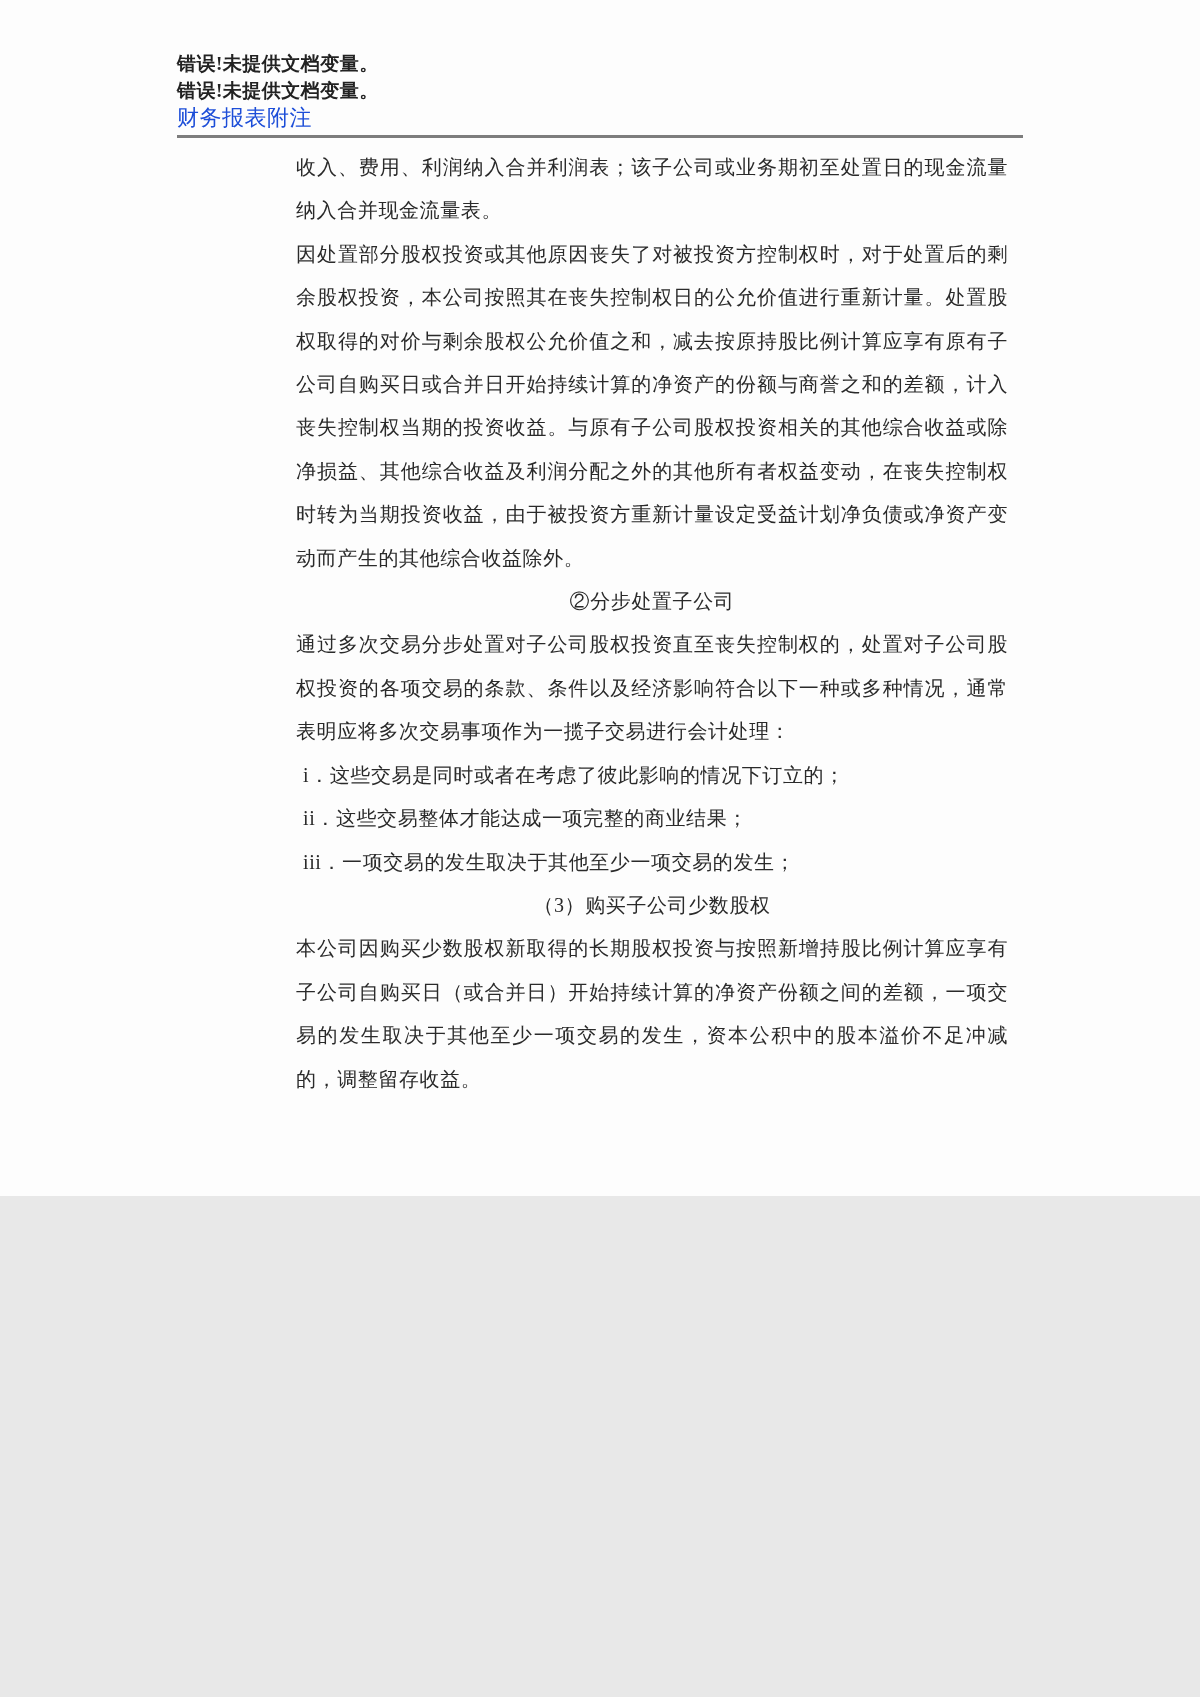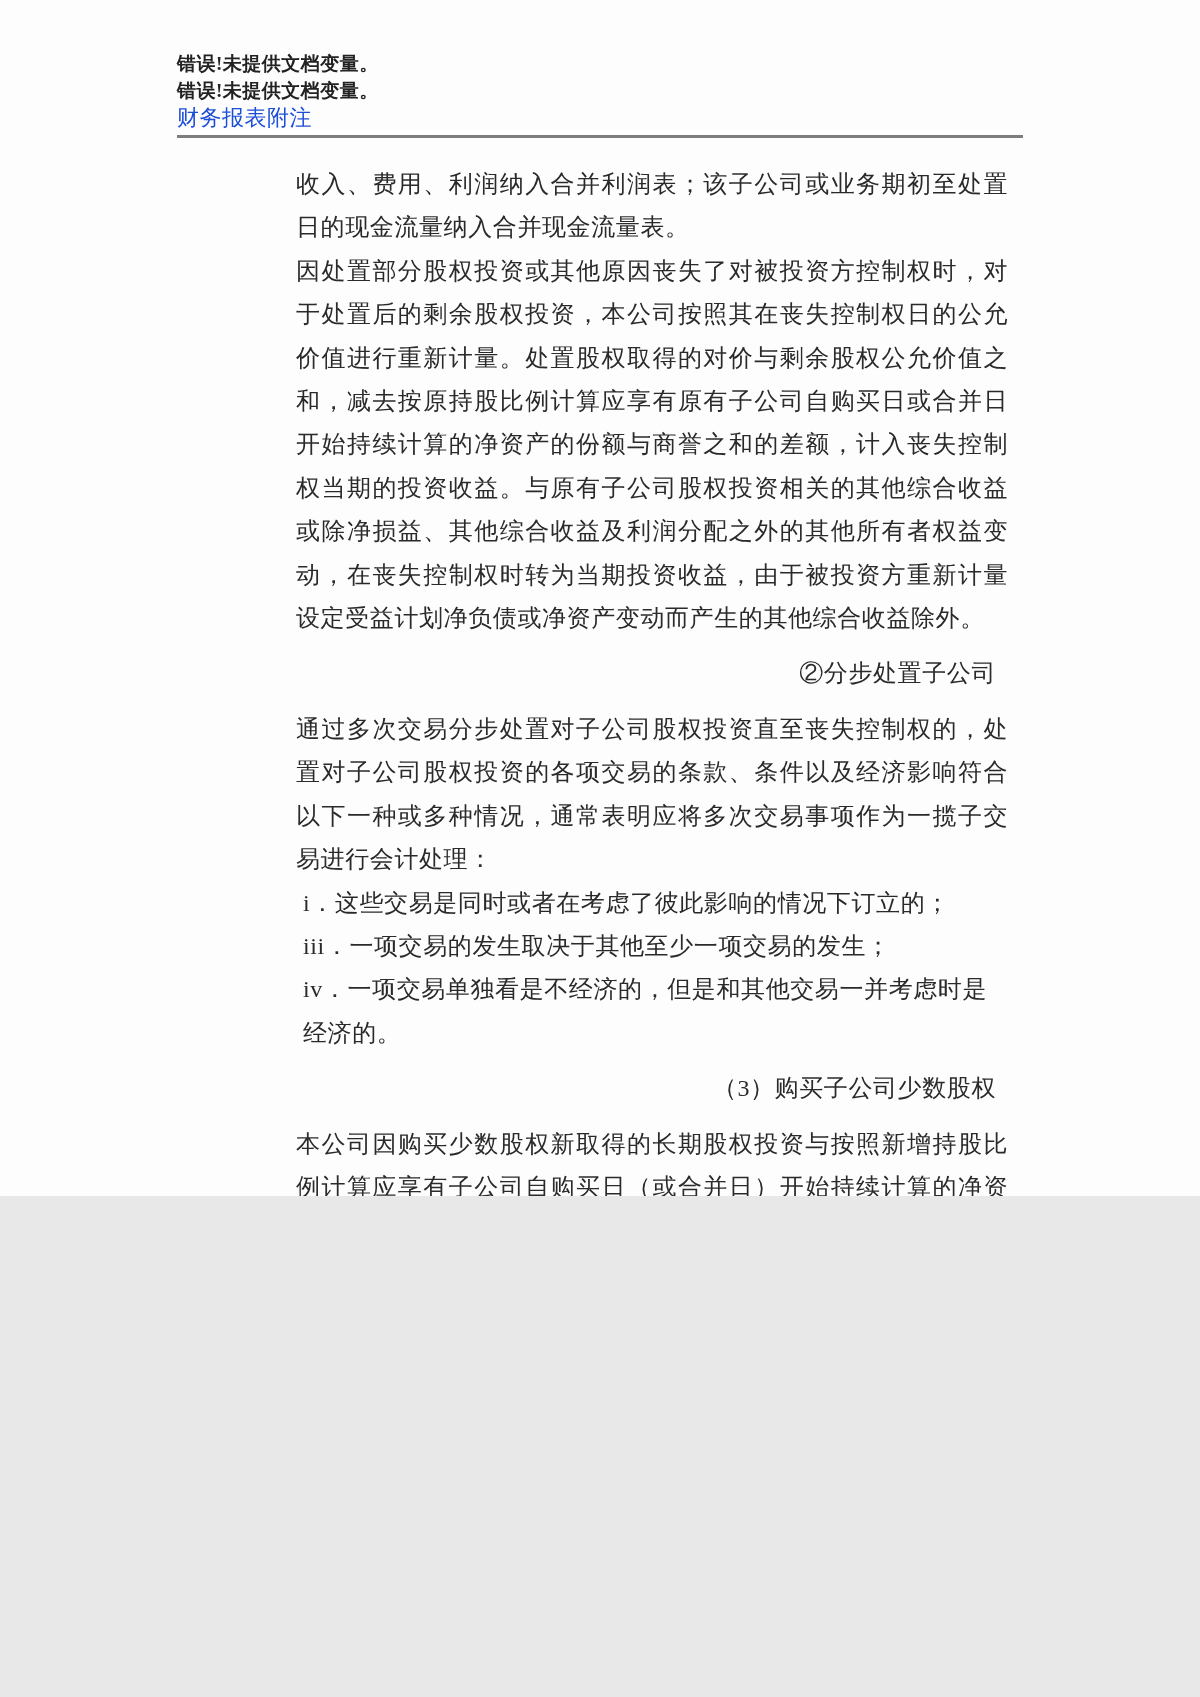--- a/index.html
+++ b/index.html
@@ -50,9 +50,9 @@
   .doc-body {
     position: absolute;
     left: 296px;
-    top: 163px;
+    top: 146px;
     width: 712px;
-    font-size: 24px;
+    font-size: 20px;
     line-height: 43.4px;
     letter-spacing: 0.6px;
     color: #2a2a2a;

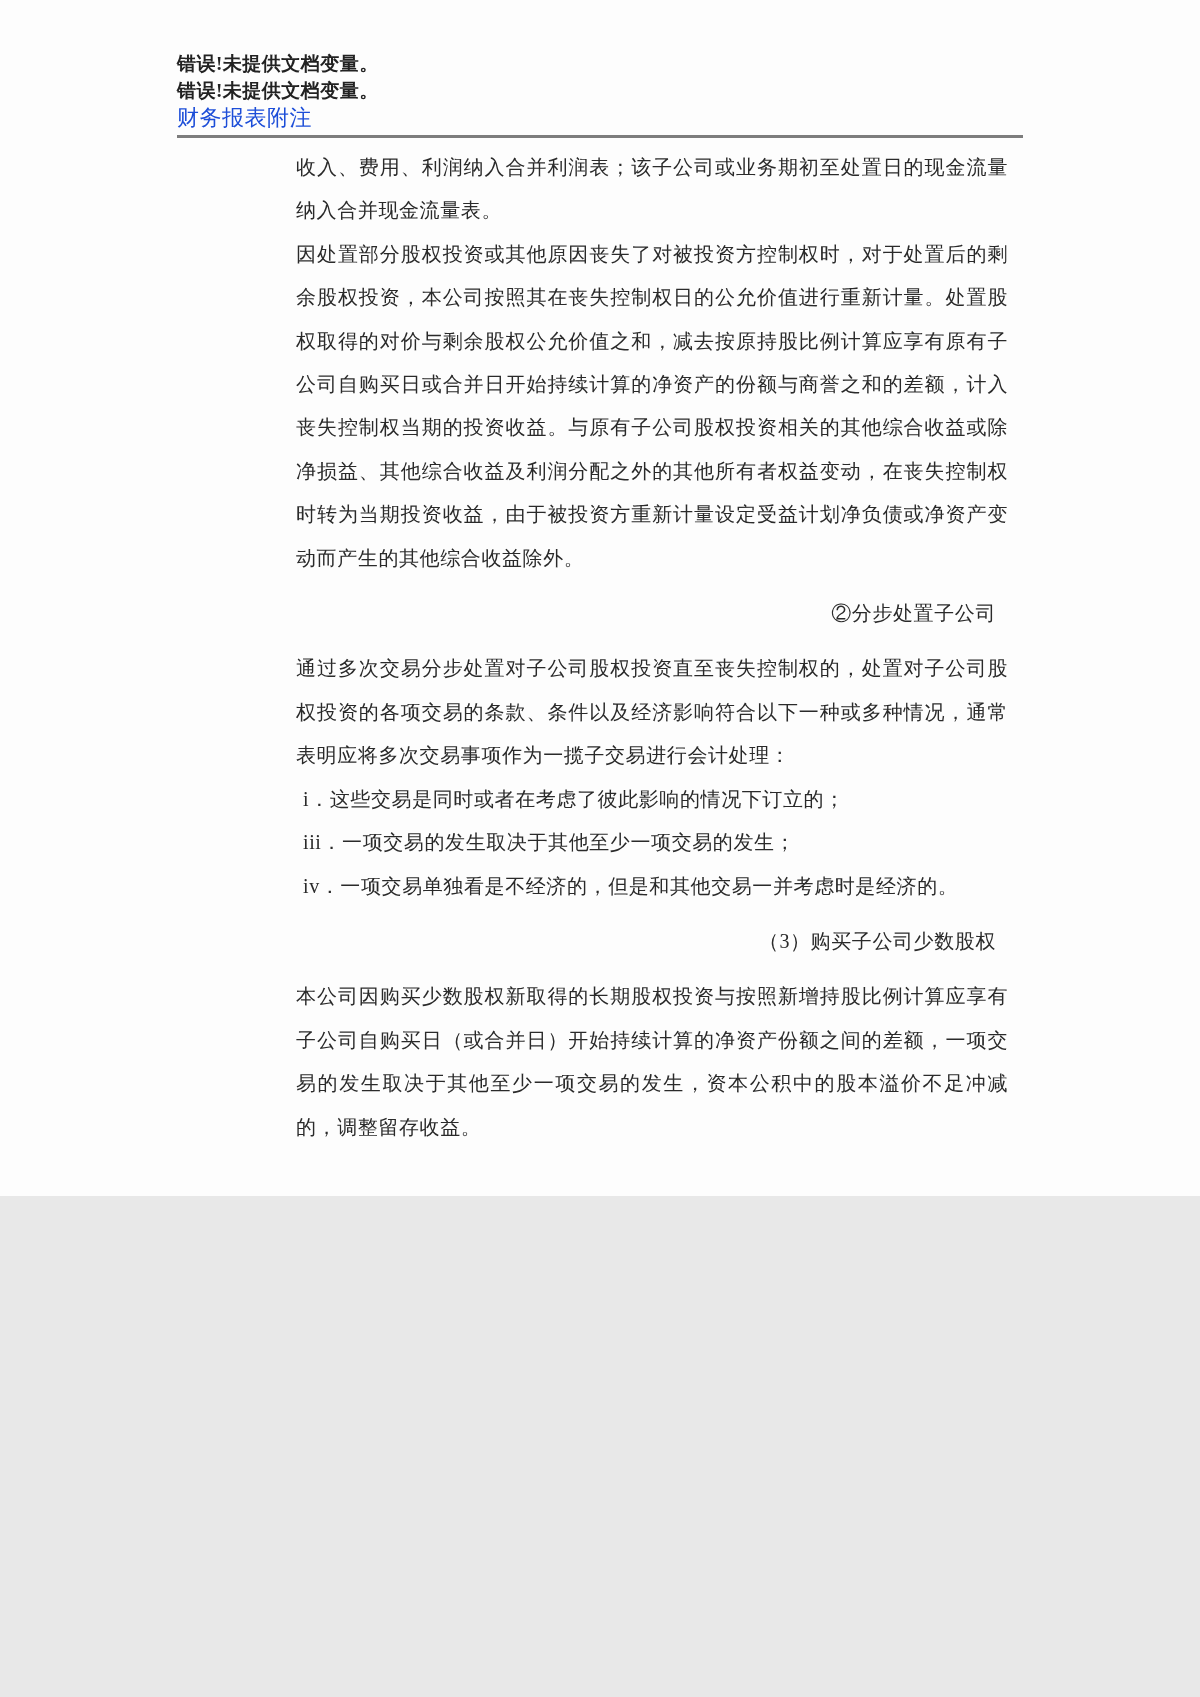--- a/index.html
+++ b/index.html
@@ -64,8 +64,8 @@
     text-justify: inter-ideograph;
   }
   .subheading {
-    margin: 12px;
-    text-align: right;
+    margin: 0;
+    text-align: center;
   }
   .list-item {
     margin: 0;

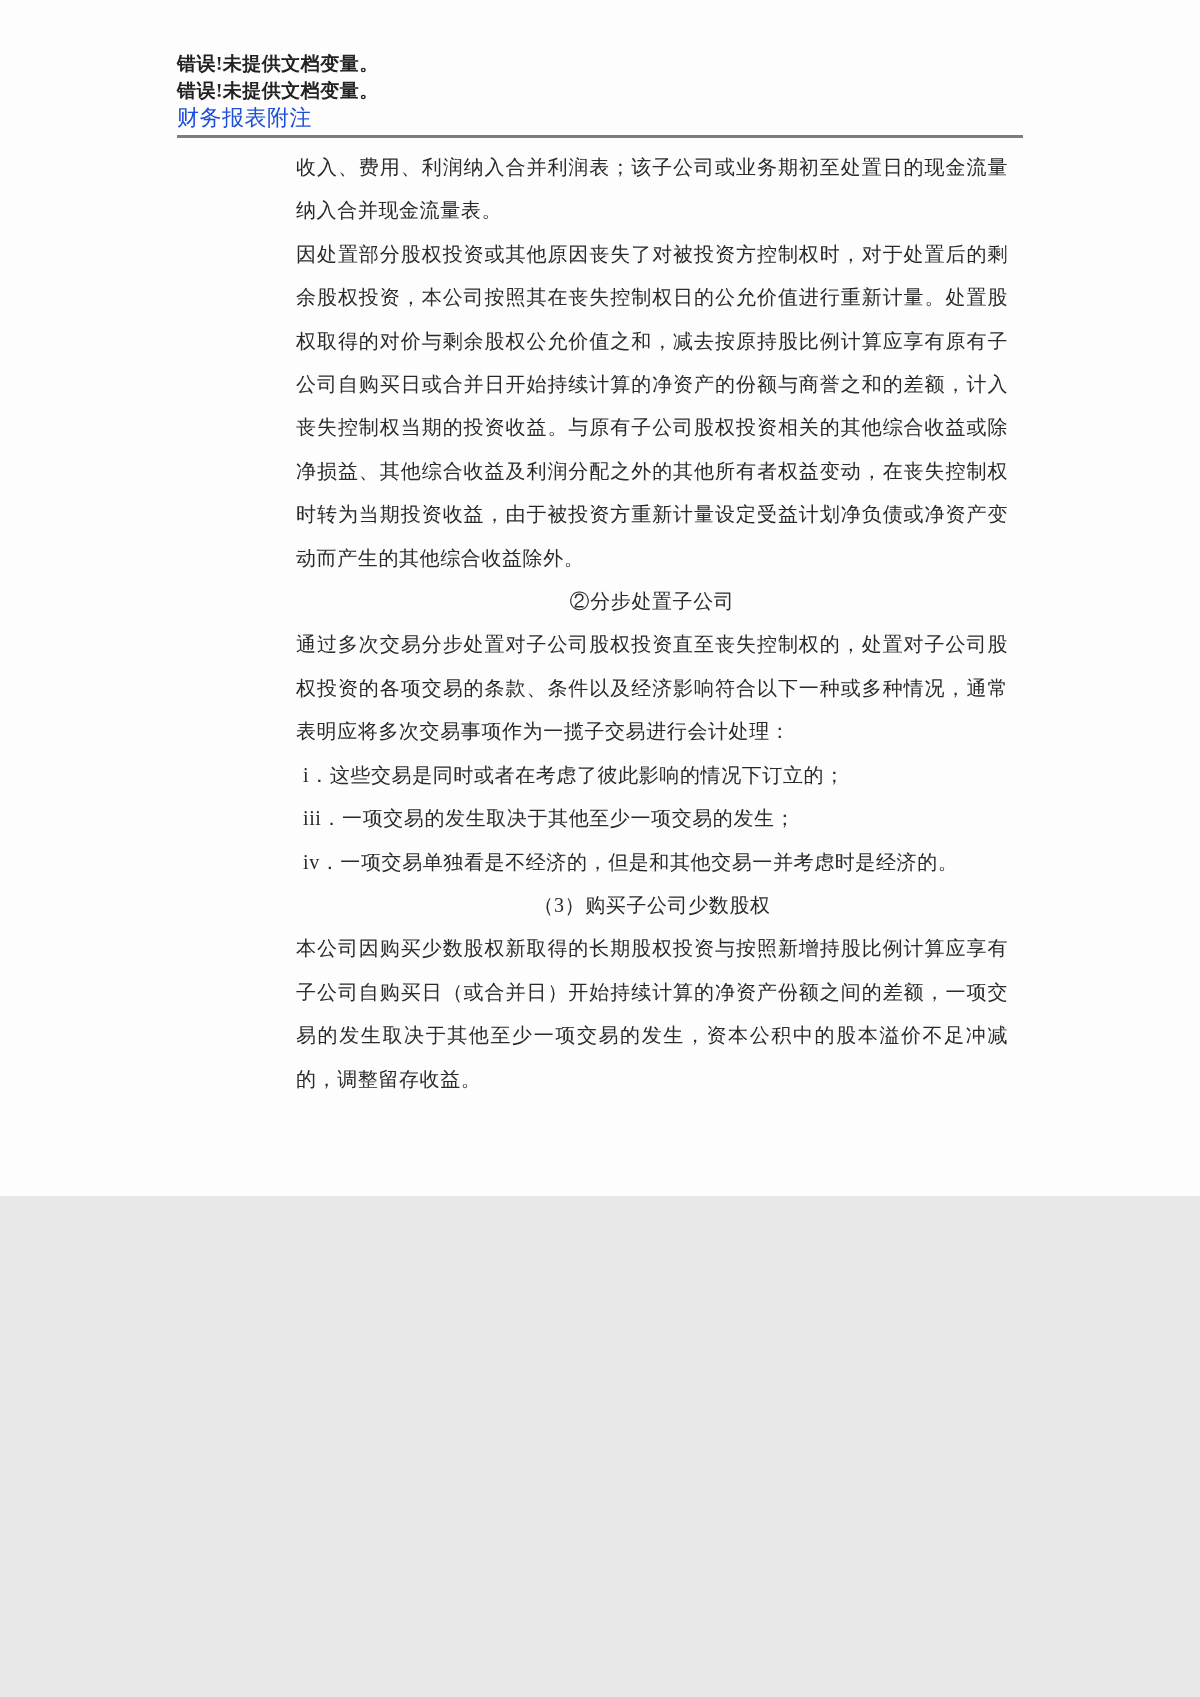--- a/index.html
+++ b/index.html
@@ -91,6 +91,7 @@
     <p class="subheading">②分步处置子公司</p>
     <p class="para">通过多次交易分步处置对子公司股权投资直至丧失控制权的，处置对子公司股权投资的各项交易的条款、条件以及经济影响符合以下一种或多种情况，通常表明应将多次交易事项作为一揽子交易进行会计处理：</p>
     <p class="list-item">i．这些交易是同时或者在考虑了彼此影响的情况下订立的；</p>
+    <p class="list-item">ii．这些交易整体才能达成一项完整的商业结果；</p>
     <p class="list-item">iii．一项交易的发生取决于其他至少一项交易的发生；</p>
     <p class="list-item">iv．一项交易单独看是不经济的，但是和其他交易一并考虑时是经济的。</p>
     <p class="subheading">（3）购买子公司少数股权</p>

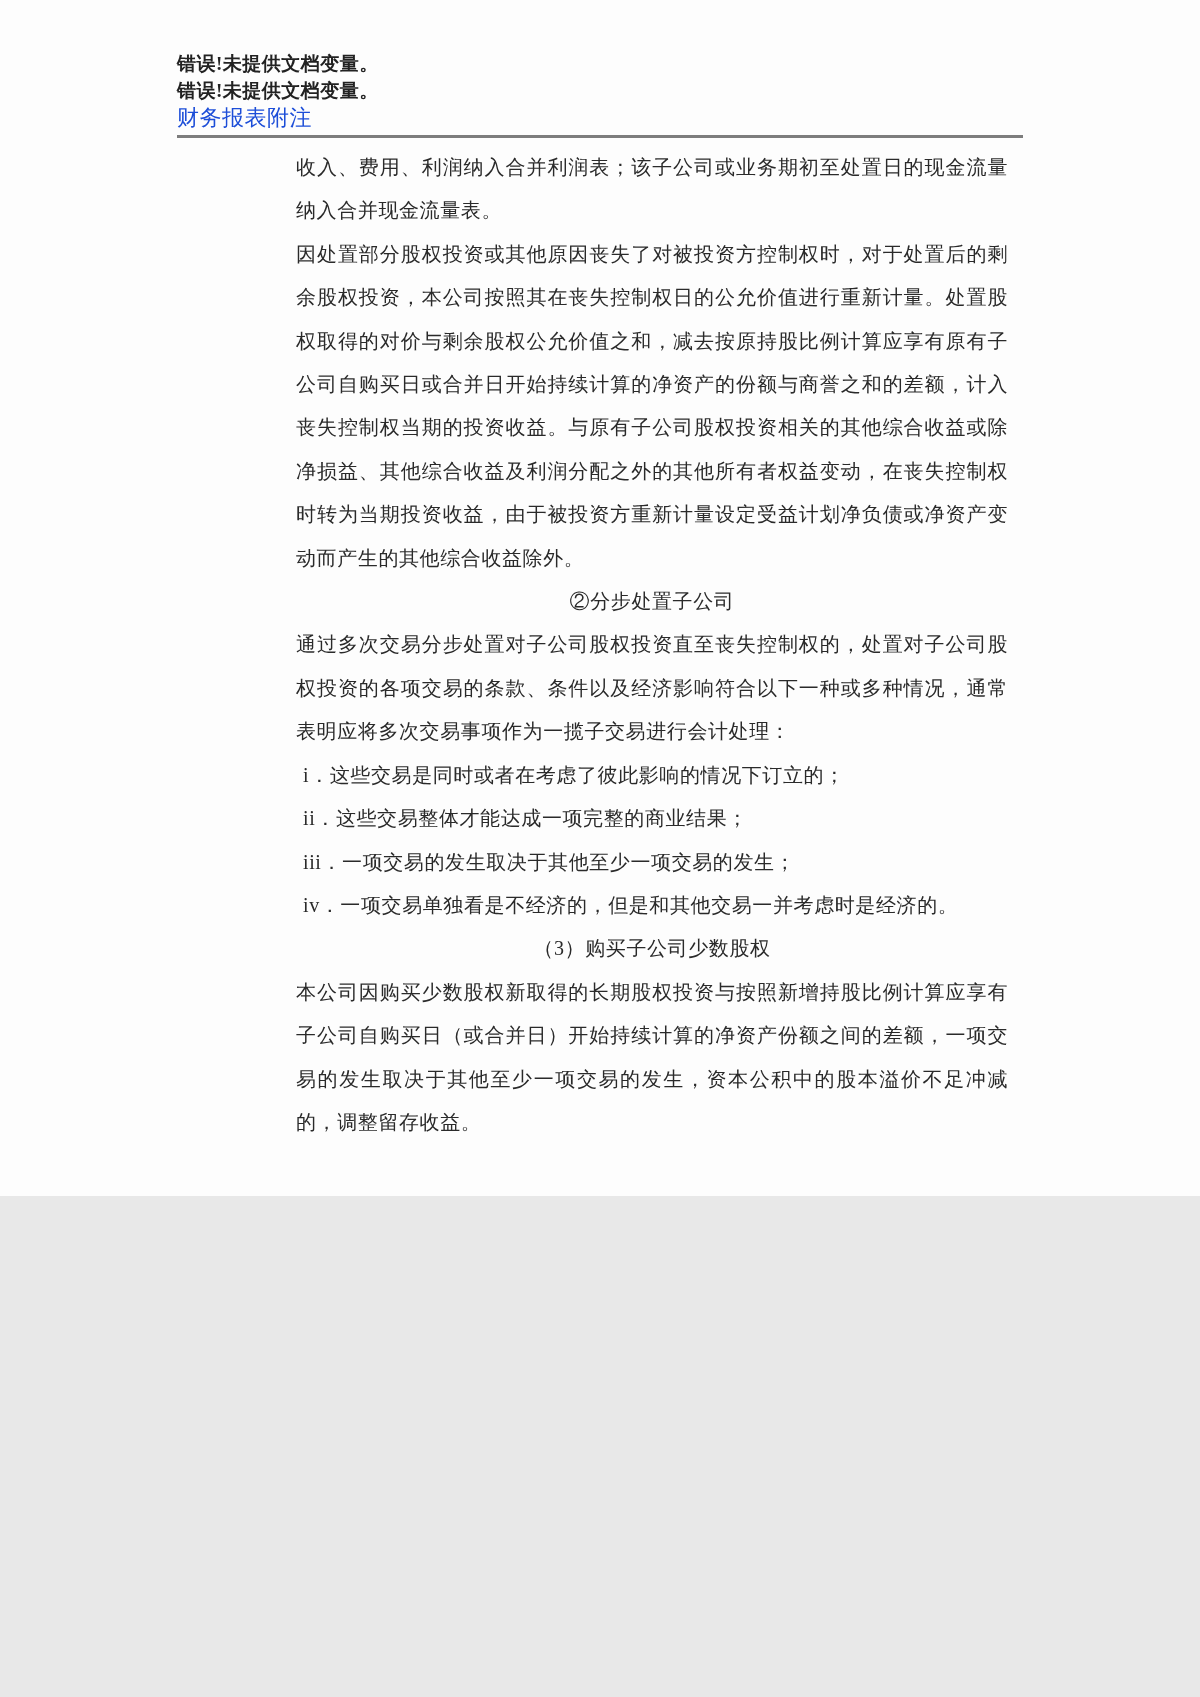--- a/index.html
+++ b/index.html
@@ -93,7 +93,6 @@
     <p class="list-item">i．这些交易是同时或者在考虑了彼此影响的情况下订立的；</p>
     <p class="list-item">ii．这些交易整体才能达成一项完整的商业结果；</p>
     <p class="list-item">iii．一项交易的发生取决于其他至少一项交易的发生；</p>
-    <p class="list-item">iv．一项交易单独看是不经济的，但是和其他交易一并考虑时是经济的。</p>
     <p class="subheading">（3）购买子公司少数股权</p>
     <p class="para">本公司因购买少数股权新取得的长期股权投资与按照新增持股比例计算应享有子公司自购买日（或合并日）开始持续计算的净资产份额之间的差额，一项交易的发生取决于其他至少一项交易的发生，资本公积中的股本溢价不足冲减的，调整留存收益。</p>
   </div>

